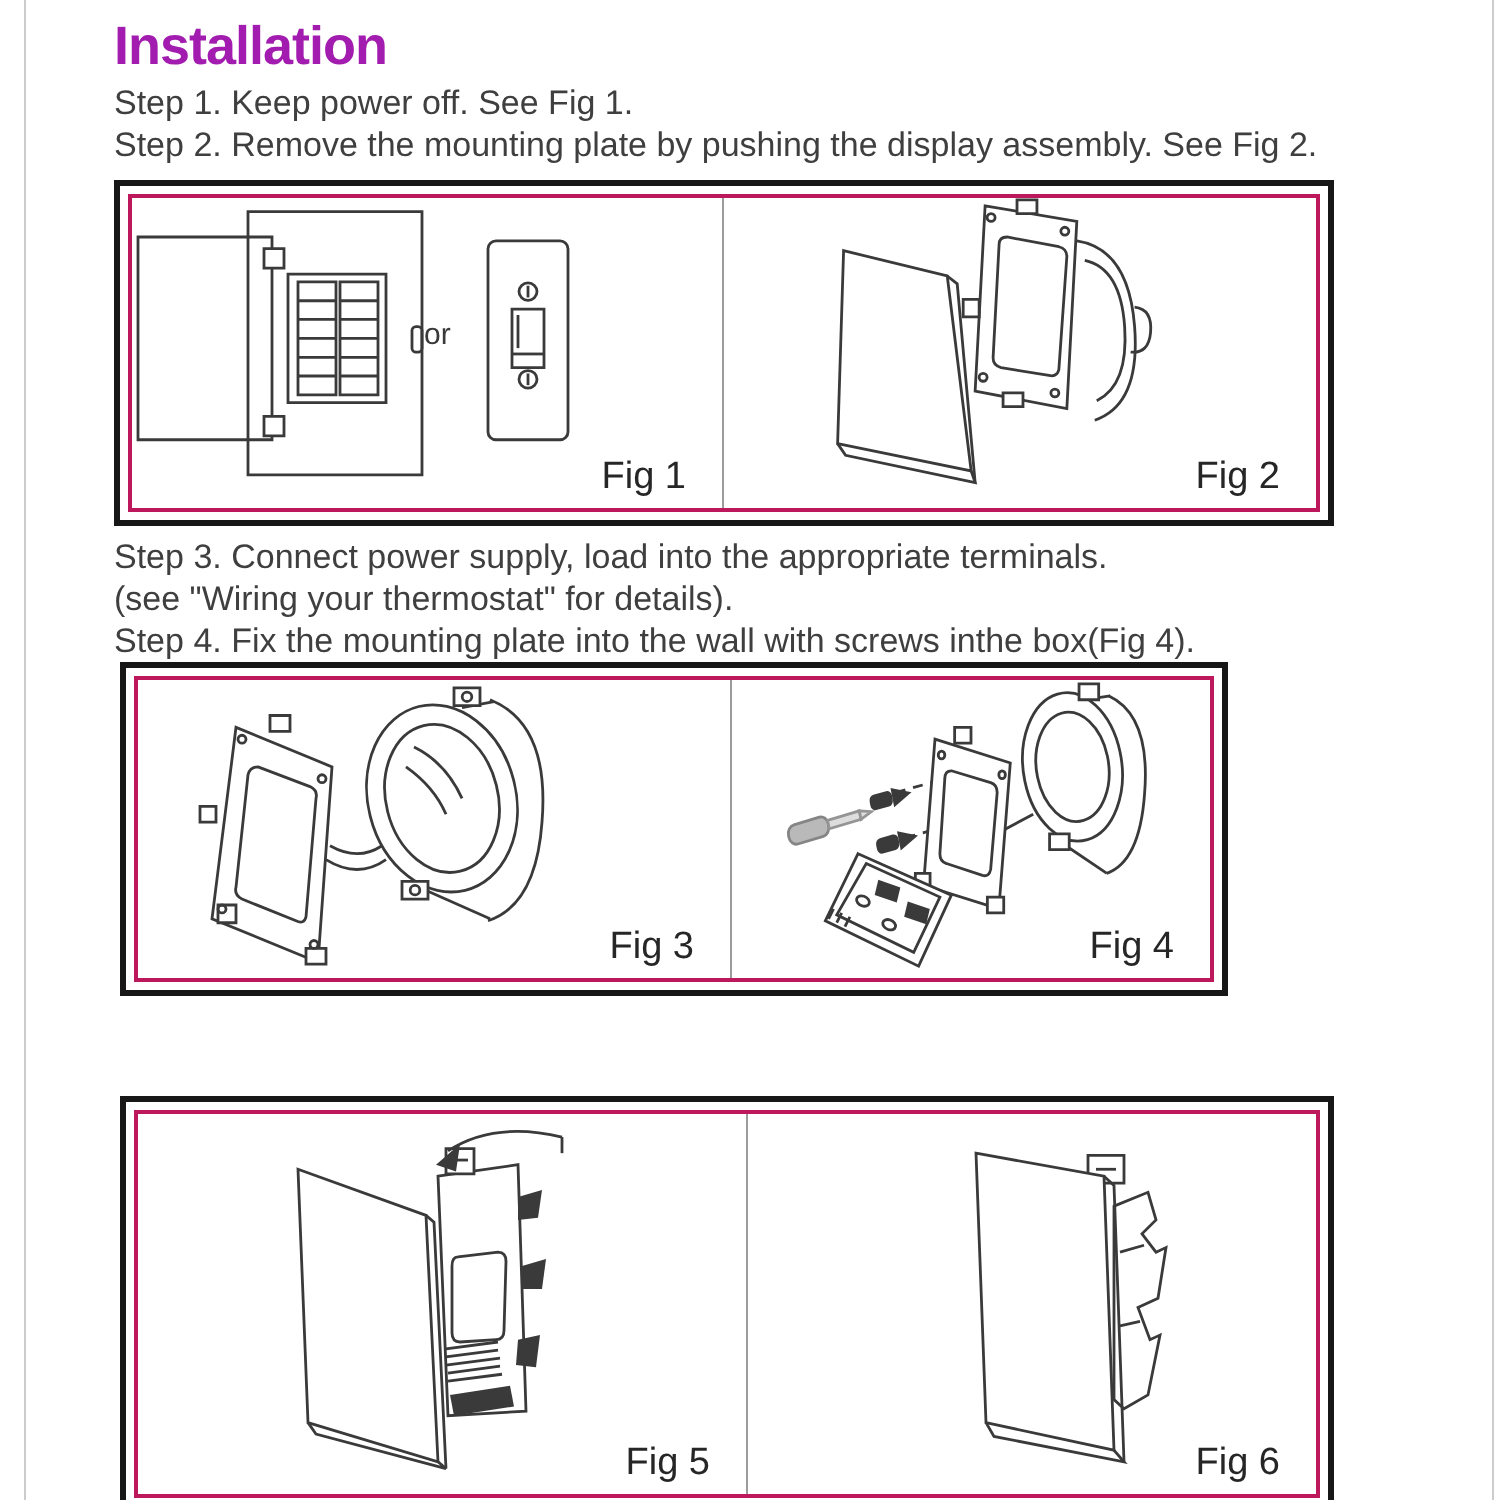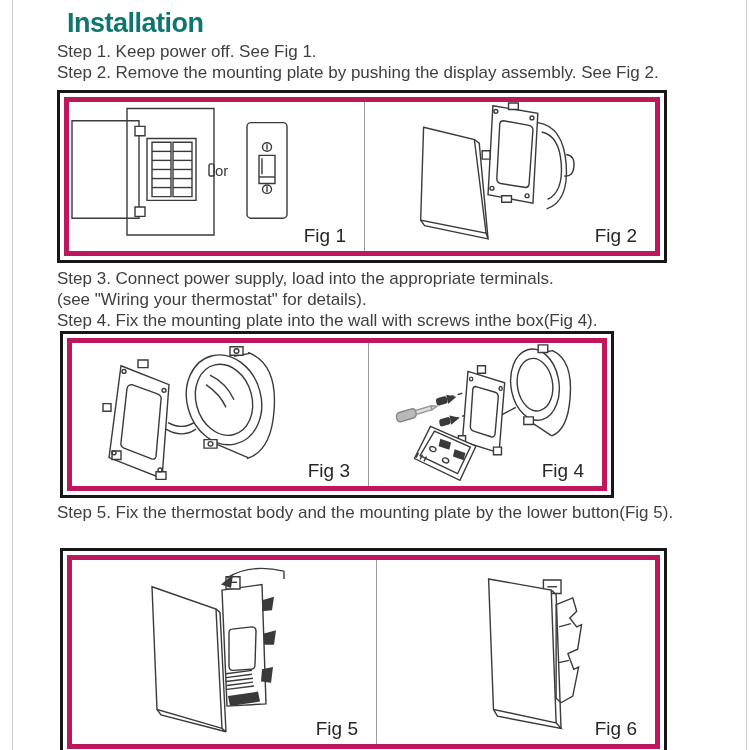--- a/index.html
+++ b/index.html
@@ -12,8 +12,8 @@
   .edge-left{left:12px}
   .edge-right{left:746px}
   .title{
-    position:absolute;left:67px;top:8px;
-    font-size:27px;font-weight:bold;color:#0f766e;letter-spacing:-0.5px;
+    position:absolute;left:57px;top:8px;
+    font-size:27px;font-weight:bold;color:#a21caf;letter-spacing:-0.5px;
   }
   .steps{position:absolute;left:57px;color:#3f3f3f;font-size:17px;line-height:21px}
   .steps p{white-space:nowrap}

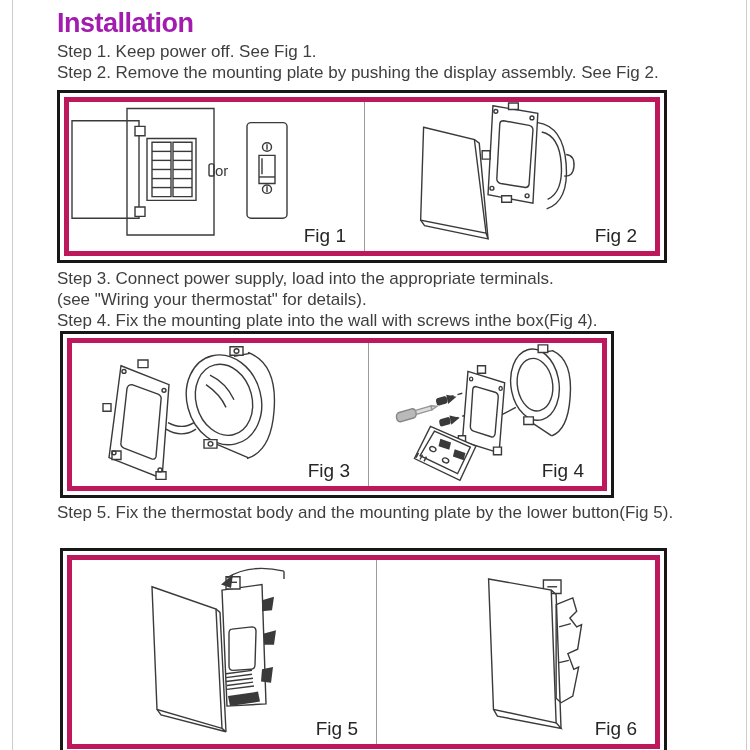--- a/index.html
+++ b/index.html
@@ -24,7 +24,7 @@
   .box1{left:57px;top:90px;width:610px;height:173px}
   .box2{left:60px;top:331px;width:554px;height:167px}
   .box3{left:60px;top:548px;width:607px;height:208px}
-  .figinner{border:5px solid #be185d;height:100%;display:flex}
+  .figinner{border:2px solid #be185d;height:100%;display:flex}
   .cell{position:relative;height:100%;flex:1}
   .cell.first{border-right:1px solid #9b9b9b;flex:none}
   .box1 .cell.first{width:296px}

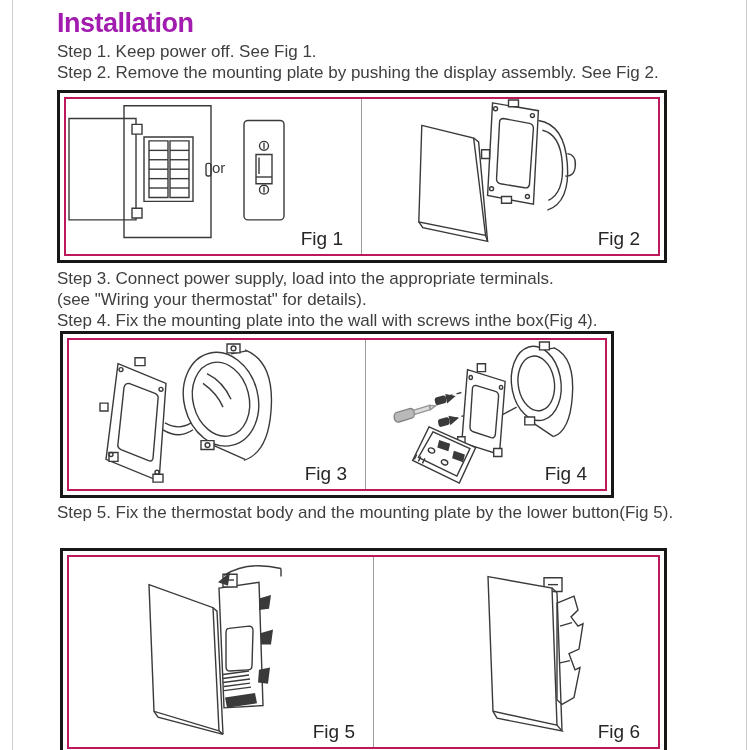--- a/index.html
+++ b/index.html
@@ -223,7 +223,6 @@
   </div>
 
   <div class="steps steps-3">
-    <p>Step 5. Fix the thermostat body and the mounting plate by the lower button(Fig 5).</p>
   </div>
 
   <div class="figbox box3">

